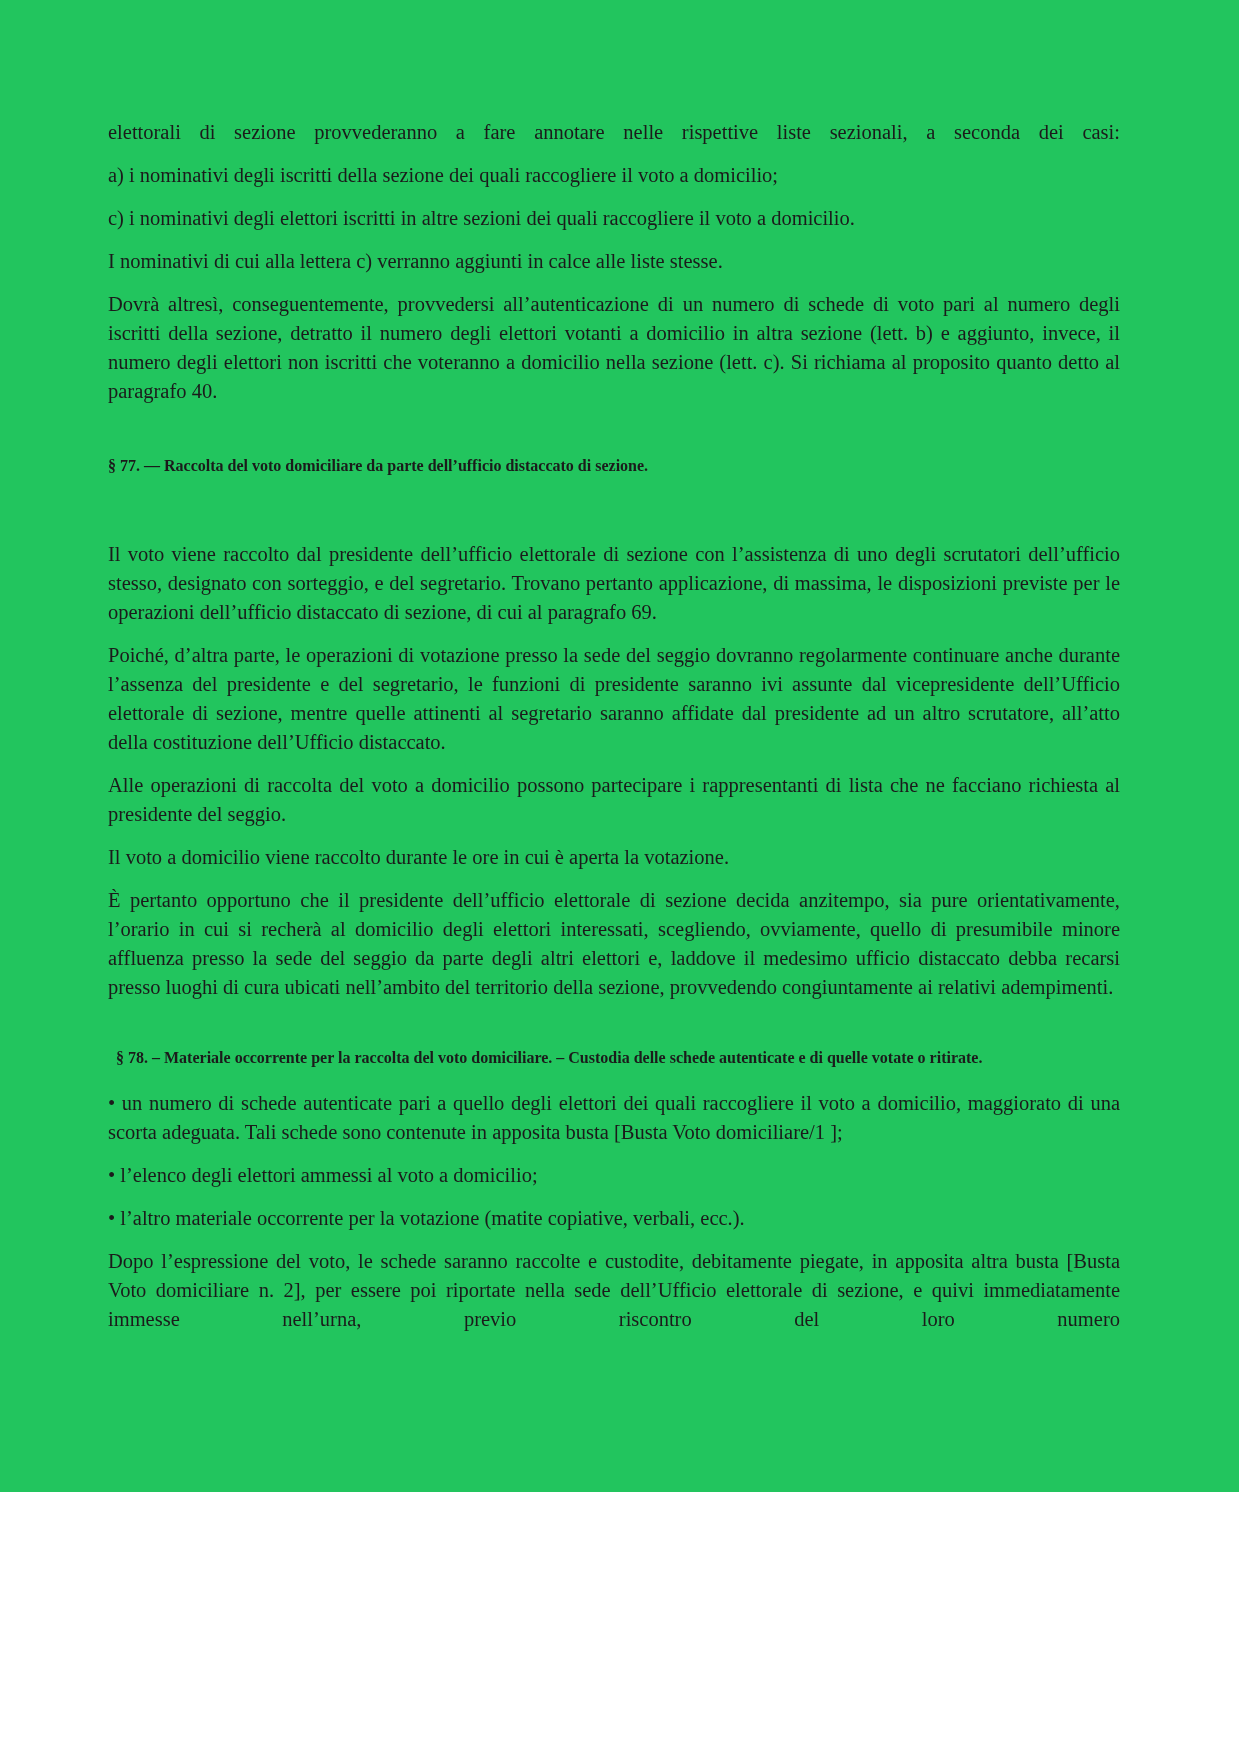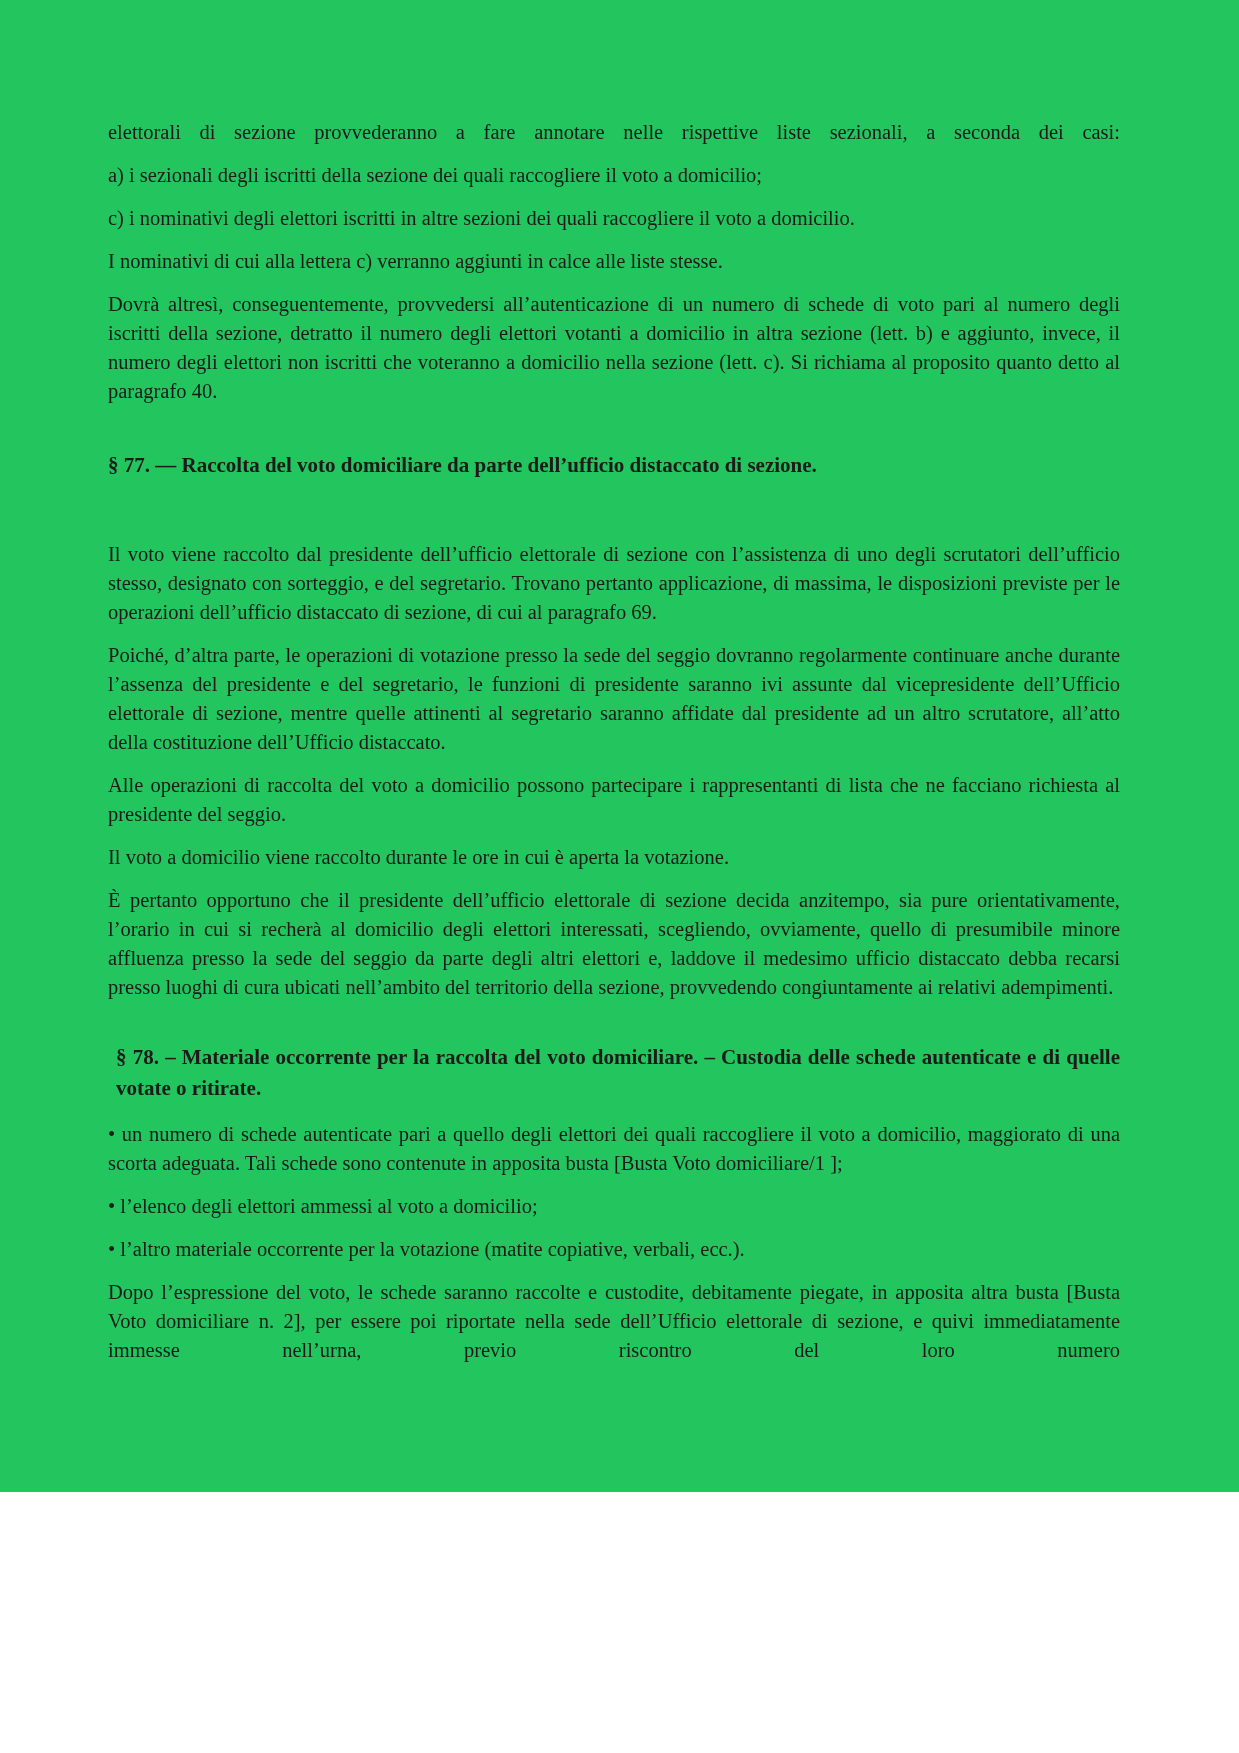--- a/index.html
+++ b/index.html
@@ -61,7 +61,7 @@
 
     <p class="para cont">elettorali di sezione provvederanno a fare annotare nelle rispettive liste sezionali, a seconda dei casi:</p>
 
-    <p class="para">a) i sezionali degli iscritti della sezione dei quali raccogliere il voto a domicilio;</p>
+    <p class="para">a) i nominativi degli iscritti della sezione dei quali raccogliere il voto a domicilio;</p>
 
 
     <p class="para">c) i nominativi degli elettori iscritti in altre sezioni dei quali raccogliere il voto a domicilio.</p>

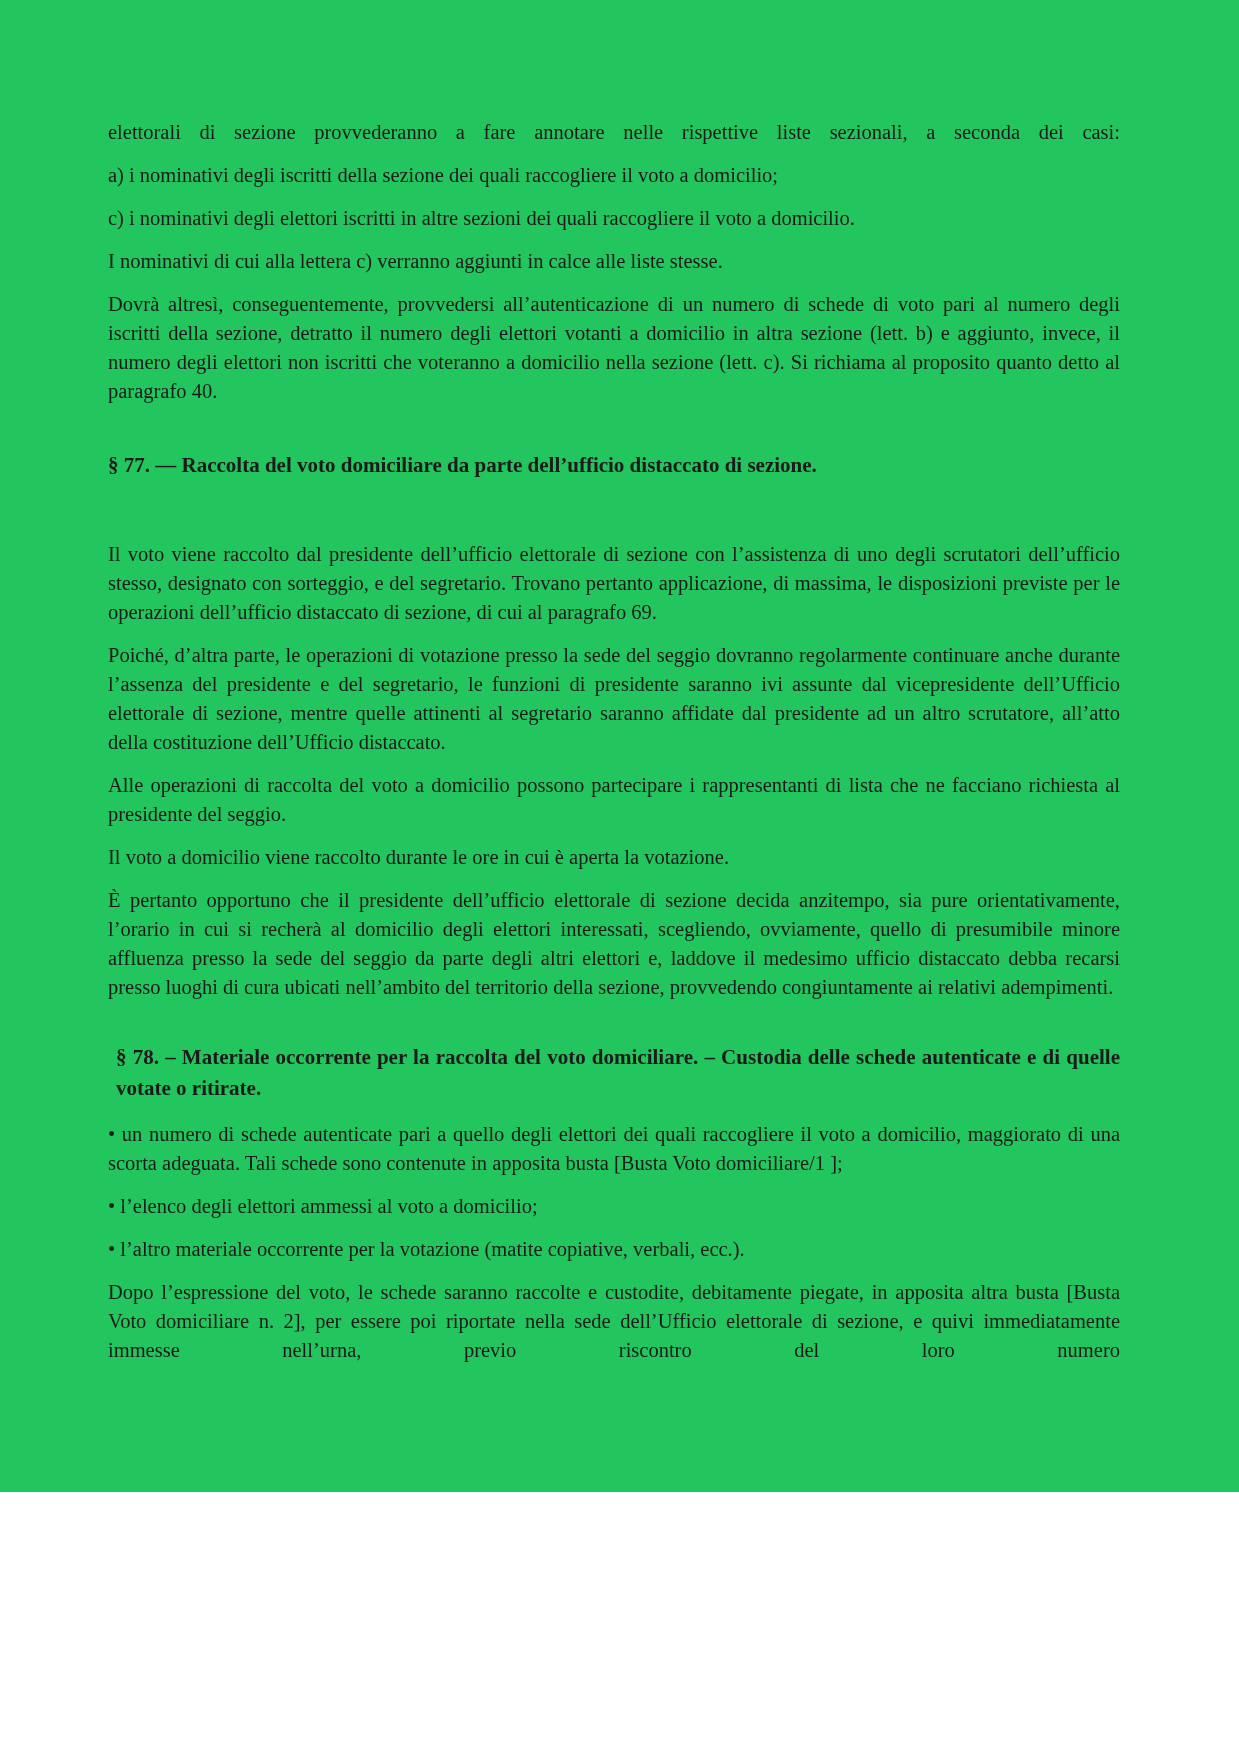--- a/index.html
+++ b/index.html
@@ -30,7 +30,7 @@
   }
   .heading {
     font-weight: bold;
-    font-size: 21px;
+    font-size: 16px;
   }
   .h77 {
     margin: 45px 0 60px 0;

